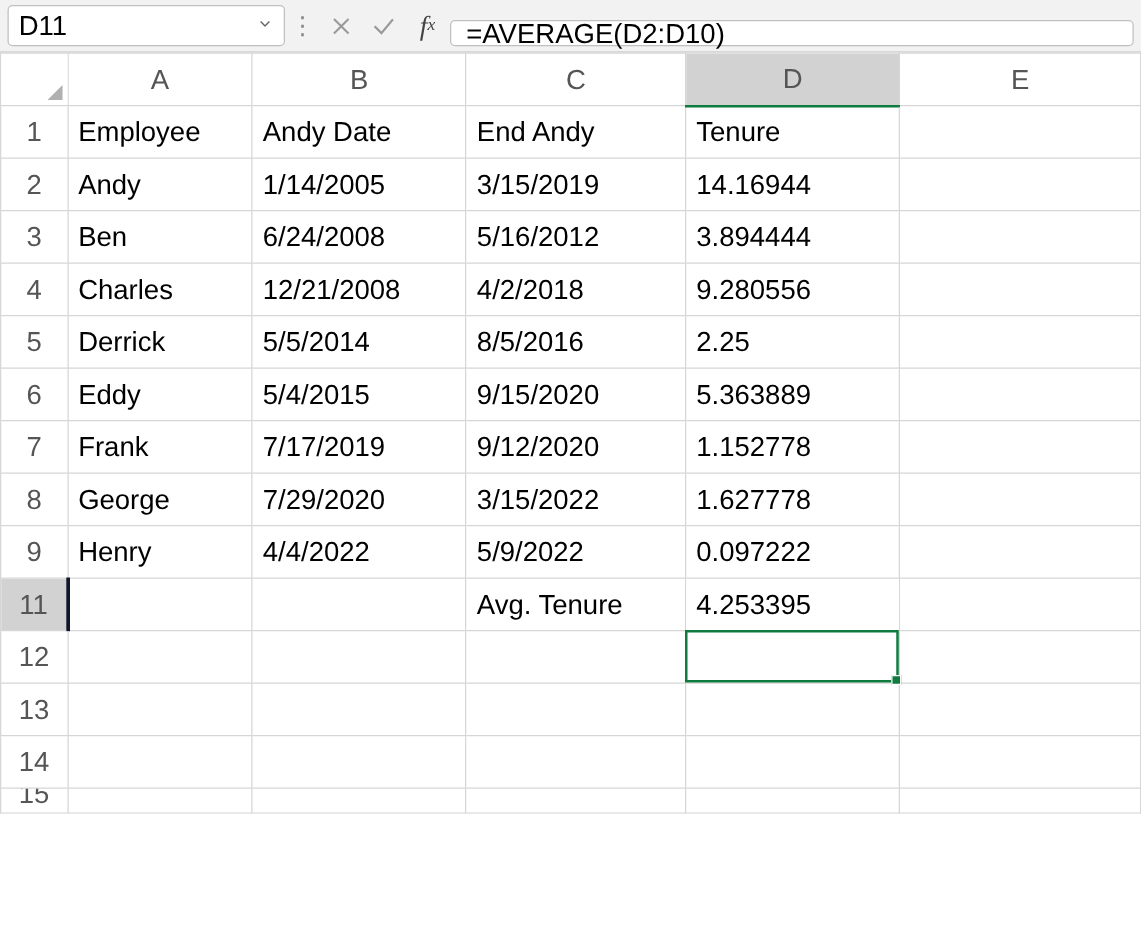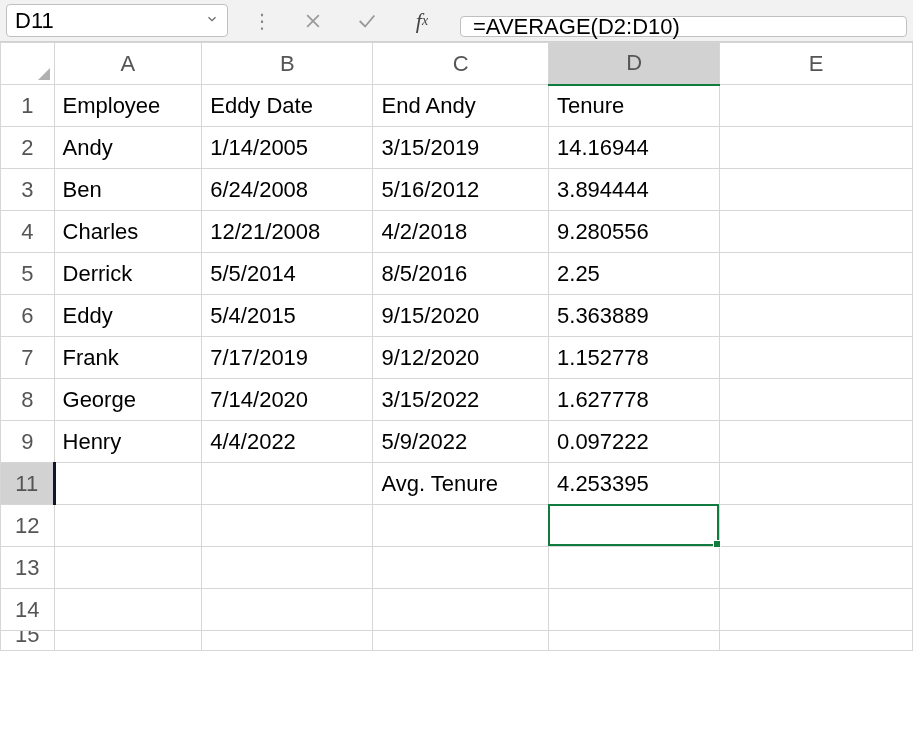--- a/index.html
+++ b/index.html
@@ -18,7 +18,7 @@
     background: #f2f2f2;
     border-bottom: 1px solid #d0d0d0;
     padding: 4px 6px;
-    gap: 20px;
+    gap: 0;
   }
   .namebox {
     background: #fff;

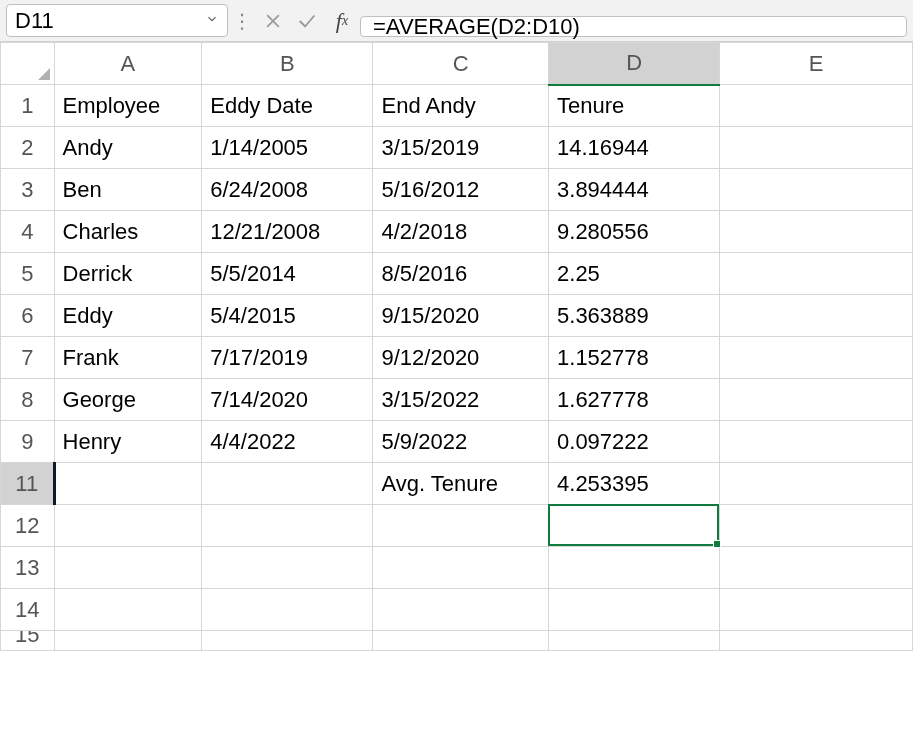--- a/index.html
+++ b/index.html
@@ -209,7 +209,7 @@
   <tr>
     <th class="rowhead">1</th>
     <td class="cell bold">Employee</td>
-    <td class="cell bold">Eddy Date</td>
+    <td class="cell bold">Andy Date</td>
     <td class="cell bold">End Andy</td>
     <td class="cell bold">Tenure</td>
     <td class="cell"></td>

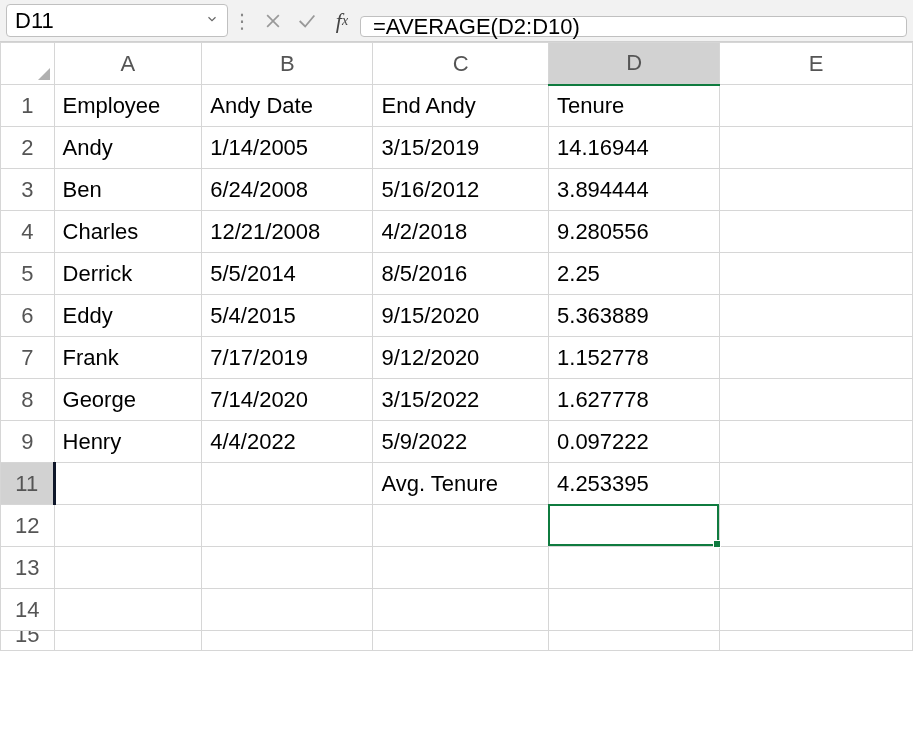--- a/index.html
+++ b/index.html
@@ -266,7 +266,7 @@
   <tr>
     <th class="rowhead">8</th>
     <td class="cell">George</td>
-    <td class="cell num">7/14/2020</td>
+    <td class="cell num">7/29/2020</td>
     <td class="cell num">3/15/2022</td>
     <td class="cell num">1.627778</td>
     <td class="cell"></td>

